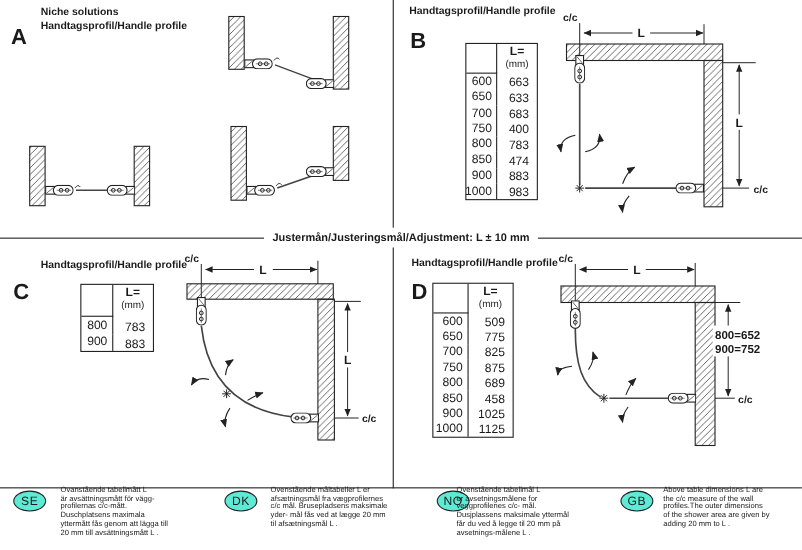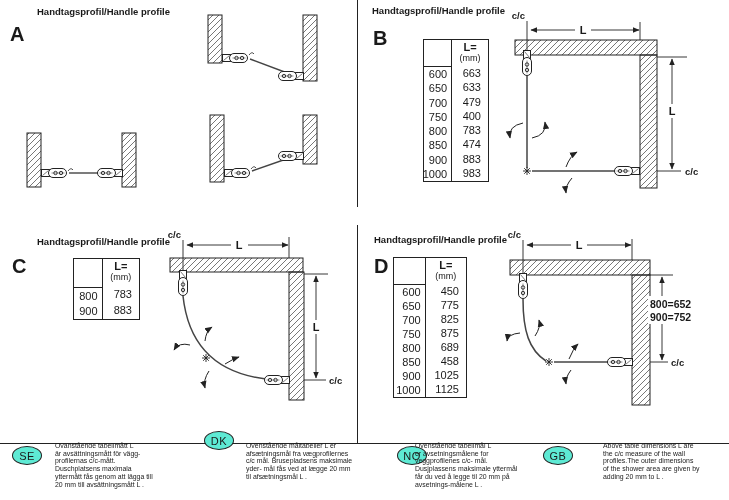--- a/index.html
+++ b/index.html
@@ -46,6 +46,7 @@
 
   <div class="sec-letter" style="left:10px;top:24px">A</div>
   <div class="sec-title" style="left:37px;top:6px">
+    <div>Niche solutions</div>
     <div>Handtagsprofil/Handle profile</div>
   </div>
 

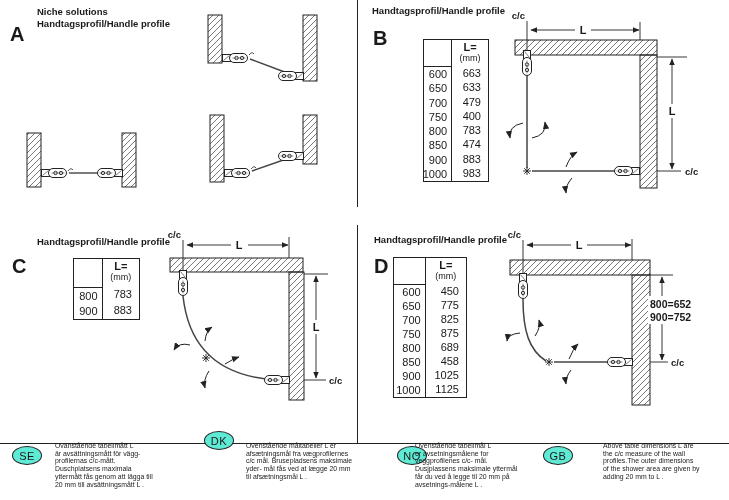--- a/index.html
+++ b/index.html
@@ -20,7 +20,7 @@
   .dt-h2{width:56%;text-align:center;font-weight:bold;line-height:1.05;padding-top:2px}
   .dt-h2 .unit{font-size:9px;font-weight:normal}
   .dt-body{flex:1 1 auto;display:flex;flex-direction:column}
-  .dt-row{flex:1 1 auto;display:flex;align-items:flex-start}
+  .dt-row{flex:1 1 auto;display:flex;align-items:flex-end}
   .dt-c1{width:44%;height:100%;border-right:1.2px solid #222;box-sizing:border-box;
     display:flex;align-items:center;justify-content:flex-end;padding-right:4px}
   .dt-c2{width:56%;text-align:right;padding-right:7px;box-sizing:border-box}

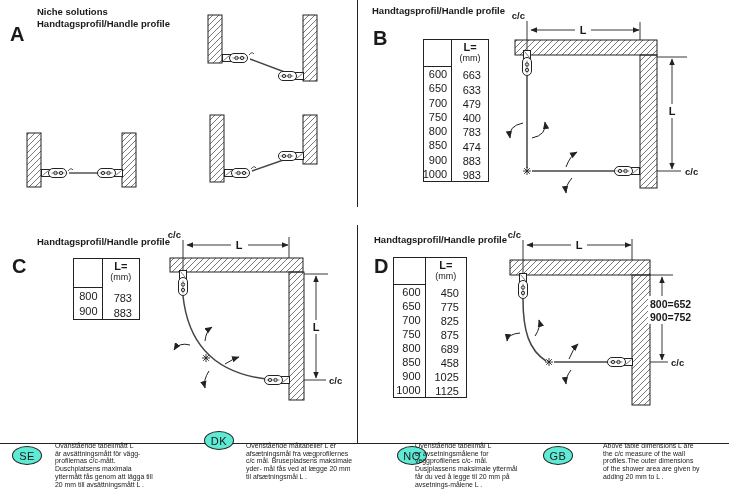--- a/index.html
+++ b/index.html
@@ -115,7 +115,7 @@
         </div>
       <div class="dt-row">
           <div class="dt-c1">700</div>
-          <div class="dt-c2">479</div>
+          <div class="dt-c2">683</div>
         </div>
       <div class="dt-row">
           <div class="dt-c1">750</div>

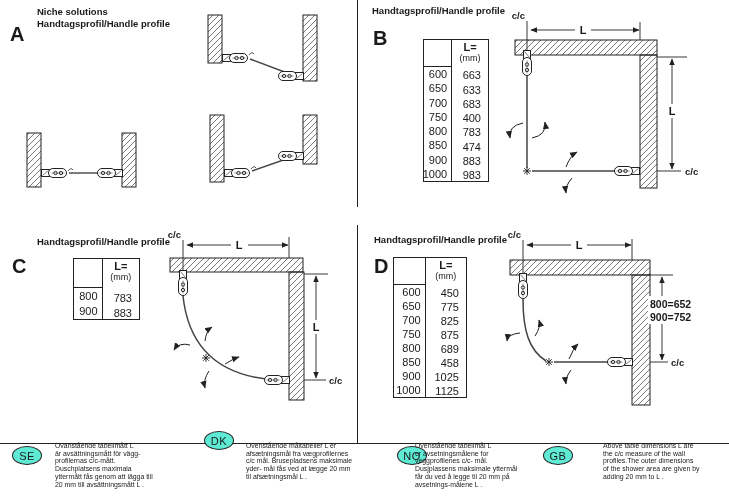--- a/index.html
+++ b/index.html
@@ -188,6 +188,11 @@
     <text x="320" y="175" text-anchor="start" class="lblB">c/c</text>
   </svg>
 
+  <div class="mid">
+    <div class="line"></div>
+    <div class="txt">Justermån/Justeringsmål/Adjustment: L ± 10 mm</div>
+    <div class="line"></div>
+  </div>
 
   <div class="sec-letter" style="left:12px;top:256px">C</div>
   <div class="sec-title" style="left:37px;top:236px">Handtagsprofil/Handle profile</div>

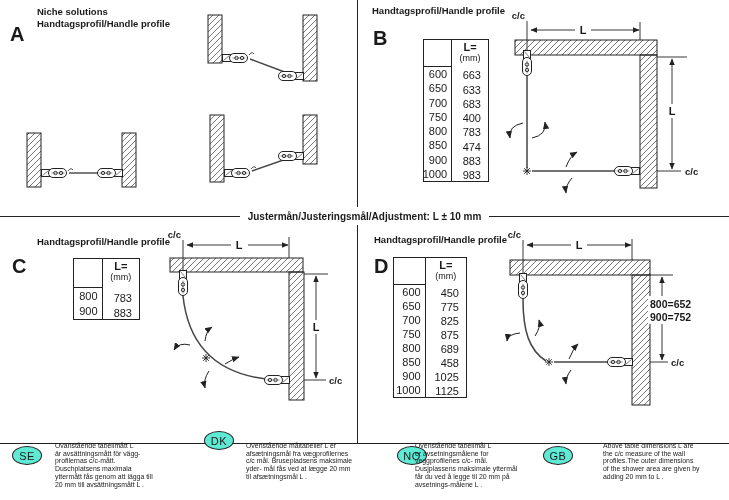--- a/index.html
+++ b/index.html
@@ -278,7 +278,7 @@
     <div class="dt-body">
       <div class="dt-row">
           <div class="dt-c1">600</div>
-          <div class="dt-c2">450</div>
+          <div class="dt-c2">509</div>
         </div>
       <div class="dt-row">
           <div class="dt-c1">650</div>

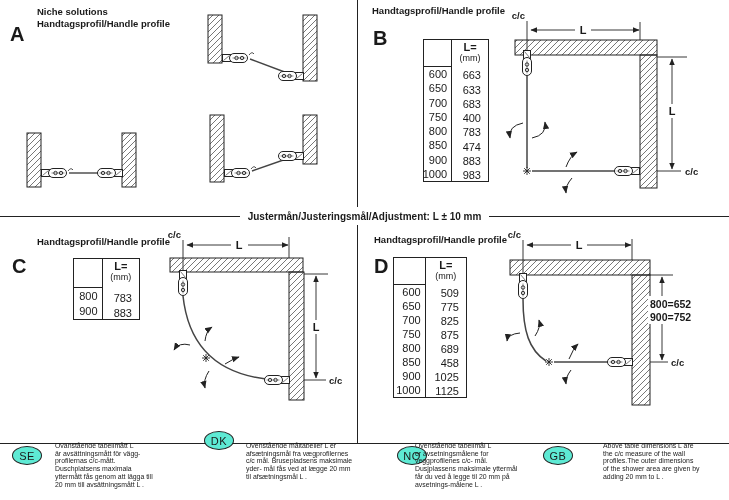--- a/index.html
+++ b/index.html
@@ -372,7 +372,7 @@
     <div>20 mm till avsättningsmått L .</div>
   </div>
 
-  <div class="badge" style="left:204px;top:431px">DK</div>
+  <div class="badge" style="left:204px;top:446px">DK</div>
   <div class="foot-text" style="left:246px;top:442px">
     <div>Ovenstående måltabeller L er</div>
     <div>afsætningsmål fra vægprofilernes</div>

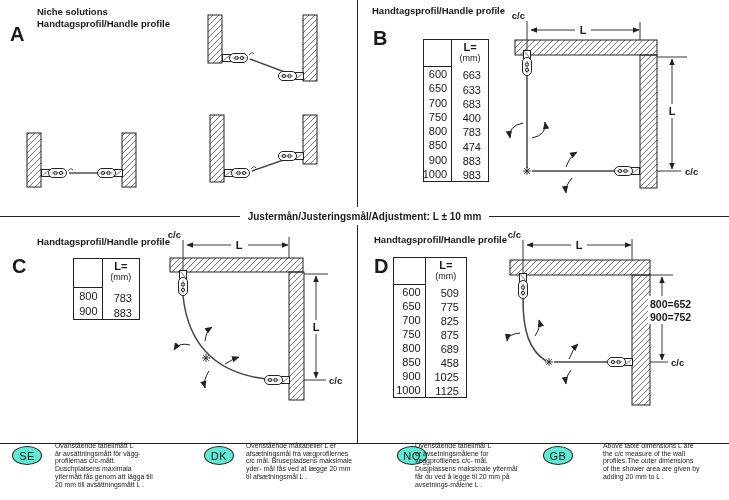--- a/index.html
+++ b/index.html
@@ -391,7 +391,7 @@
     <div>avsetnings-målene L .</div>
   </div>
 
-  <div class="badge" style="left:543px;top:446px">GB</div>
+  <div class="badge" style="left:564px;top:446px">GB</div>
   <div class="foot-text" style="left:603px;top:442px">
     <div>Above table dimensions L are</div>
     <div>the c/c measure of the wall</div>

